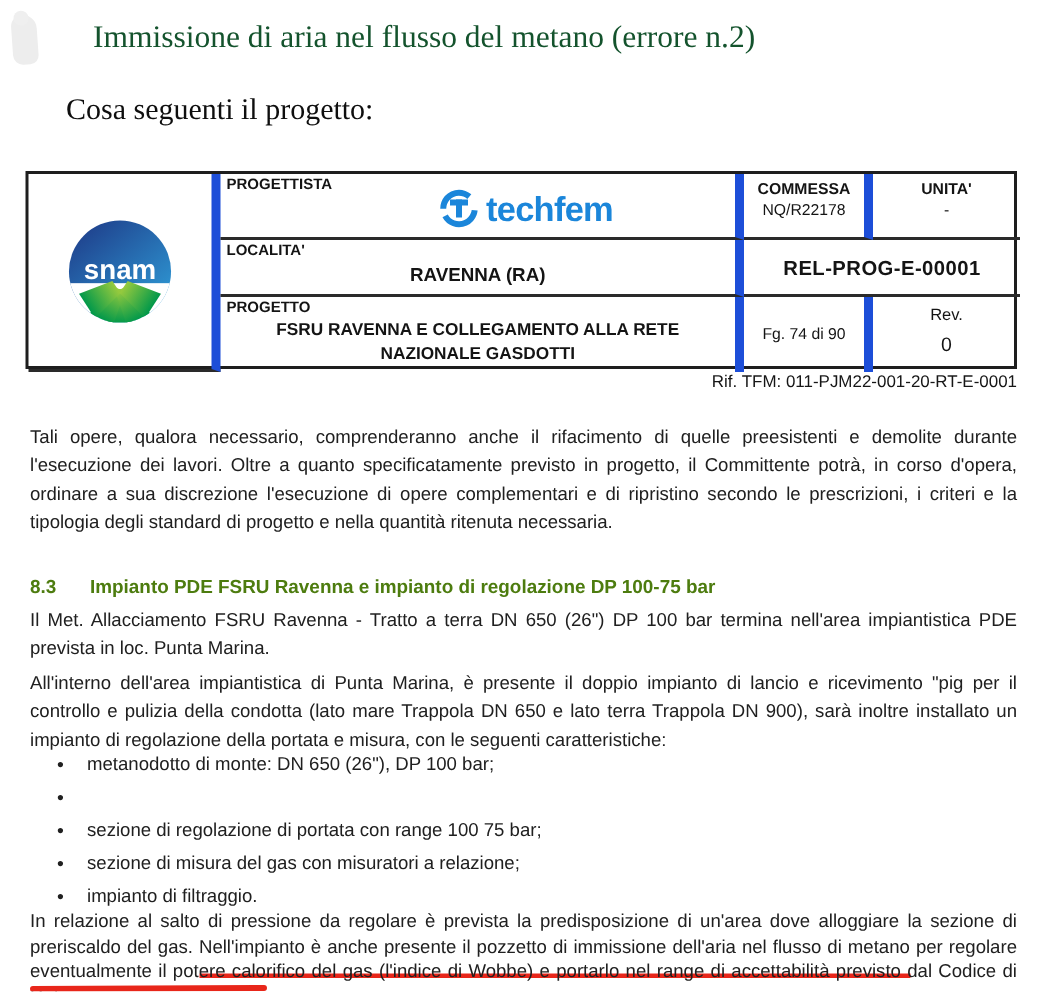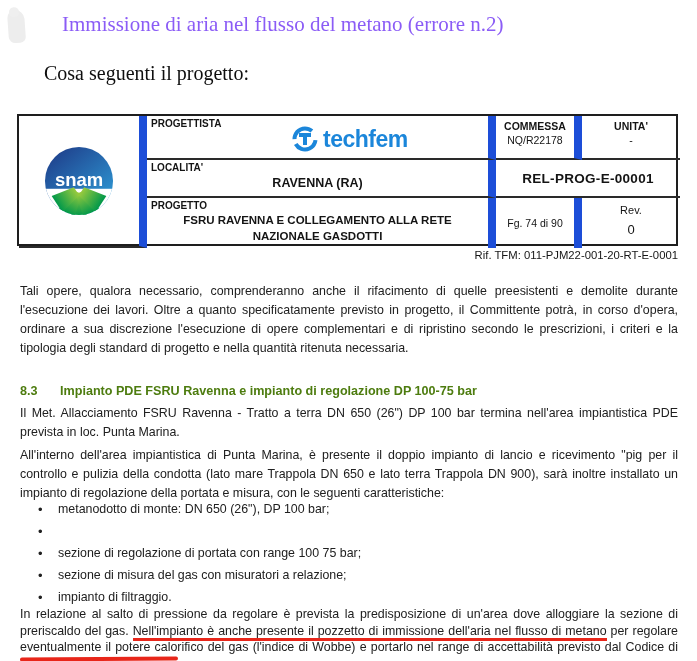--- a/index.html
+++ b/index.html
@@ -13,7 +13,7 @@
           background:#efefef;border-radius:50%;}
 
   .title{position:absolute;left:62px;top:12px;font-family:"Liberation Serif",serif;
-         font-size:21px;font-weight:normal;color:#8b5cf6;white-space:nowrap;}
+         font-size:21px;font-weight:normal;color:#14532d;white-space:nowrap;}
   .subtitle{position:absolute;left:44px;top:62px;font-family:"Liberation Serif",serif;
          font-size:20px;color:#0e0e0e;white-space:nowrap;}
 

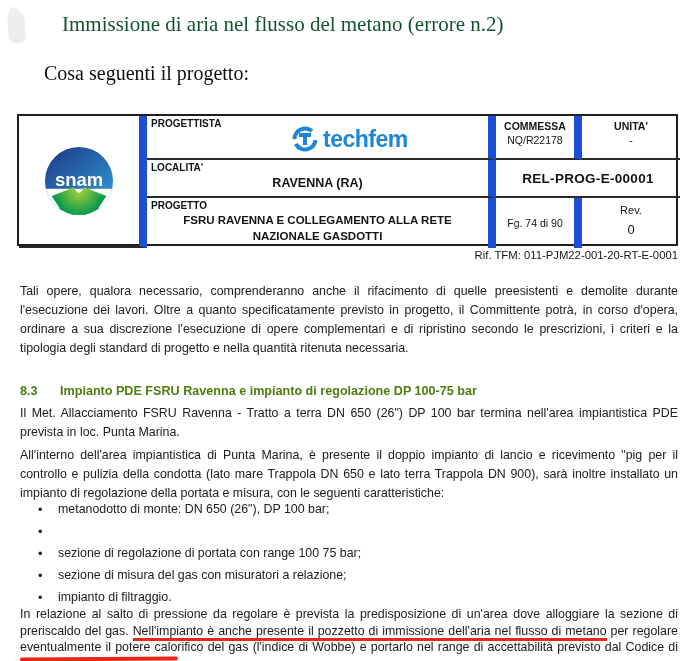--- a/index.html
+++ b/index.html
@@ -22,7 +22,7 @@
           display:grid;grid-template-columns:128px 349px 86px 98px;
           grid-template-rows:44px 38px 50px;border:2px solid #1e1e1e;box-sizing:border-box;
           background:#fff;color:#141414;}
-  .cell{position:relative;border-right:8px solid #1d4ed8;border-bottom:2px solid #2a2a2a;
+  .cell{position:relative;border-right:6px solid #1d4ed8;border-bottom:2px solid #2a2a2a;
         box-sizing:border-box;display:flex;align-items:center;justify-content:center;}
   .cell.lastcol{border-right:none;}
   .cell.lastrow{border-bottom:none;}

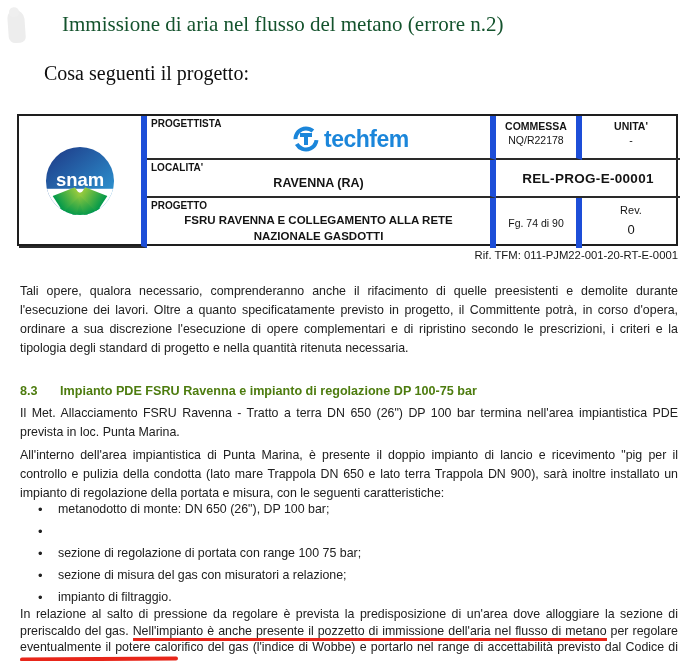--- a/index.html
+++ b/index.html
@@ -55,7 +55,7 @@
   .blist li{display:flex;margin-bottom:8.5px;line-height:13.5px;font-size:12.4px;}
   .bdot{width:20px;padding-left:18px;flex:none;font-size:13px;}
   .p4{top:606px;line-height:16.5px;}
-  .redline{border-bottom:3px solid #e8261a;padding-bottom:0px;}
+  .redline{border-bottom:3px solid #e8261a;padding-bottom:11px;}
   .redbar{position:absolute;left:20px;top:656.5px;width:158px;height:4px;background:#e8261a;
           border-radius:2px;transform:rotate(-.3deg);}
 </style>

